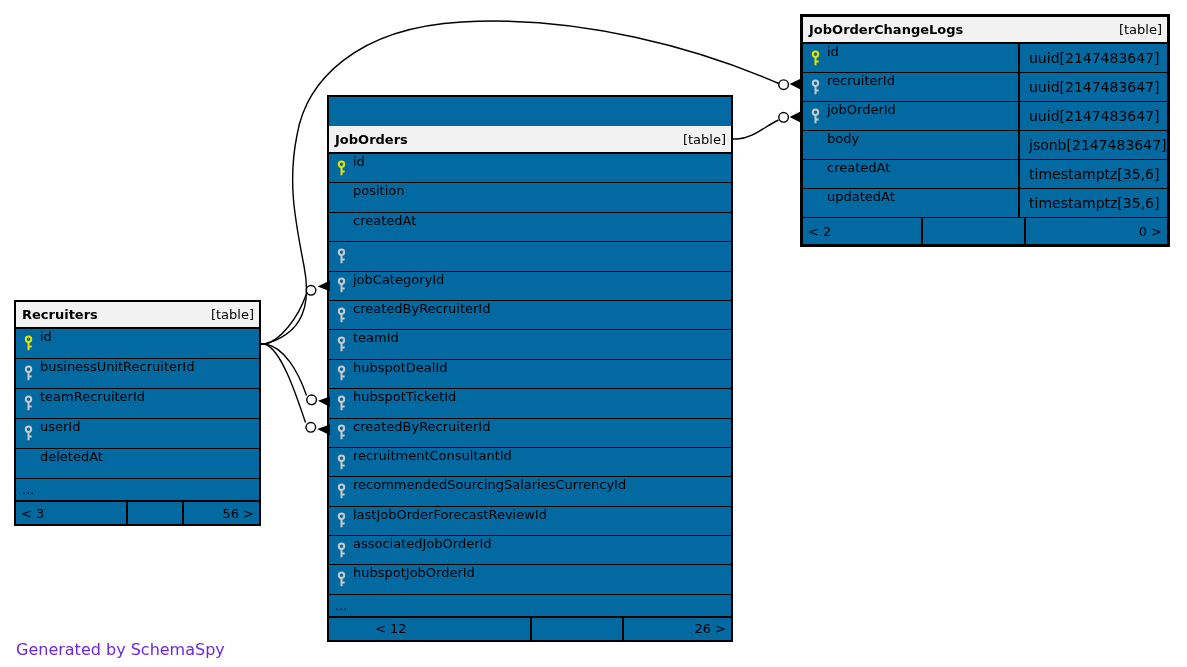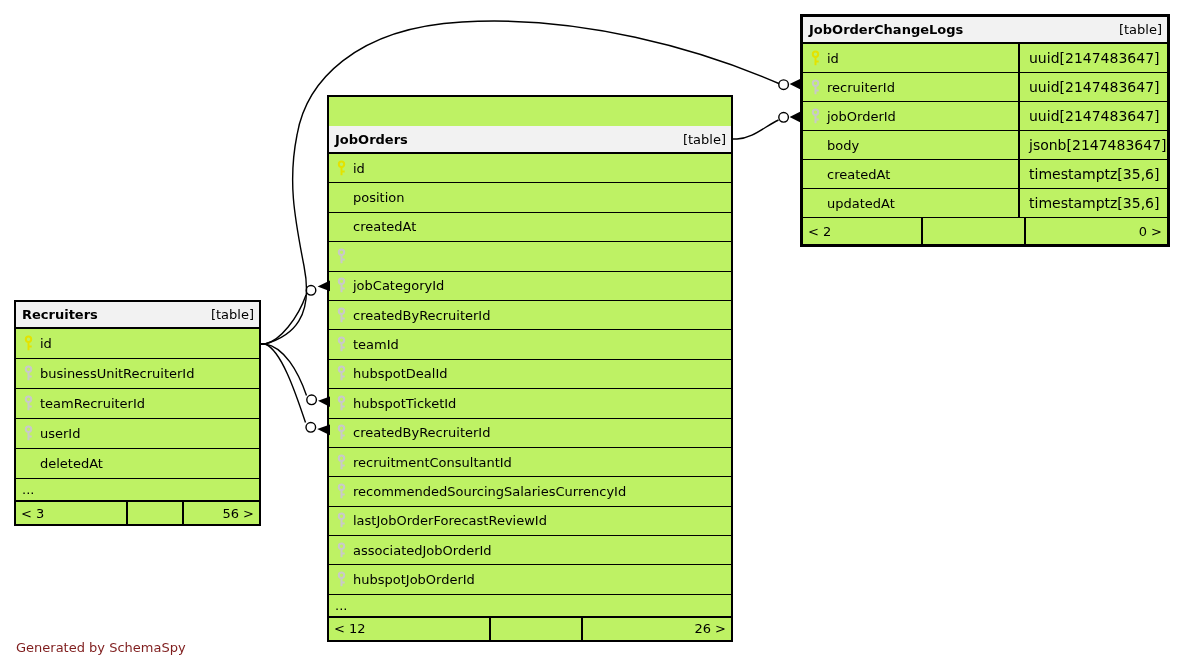--- a/index.html
+++ b/index.html
@@ -7,7 +7,7 @@
   #canvas{position:relative;width:1187px;height:667px;background:#ffffff;overflow:hidden;}
   #connectors{position:absolute;left:0;top:0;z-index:6;pointer-events:none;}
 
-  .tnode{position:absolute;z-index:3;background:#bef264;border:2px solid #000;box-sizing:border-box;}
+  .tnode{position:absolute;z-index:3;background:#0369a1;border:2px solid #000;box-sizing:border-box;}
   .tnode.t-changelogs{border-width:3px;}
 
   .thead{display:flex;align-items:center;justify-content:space-between;

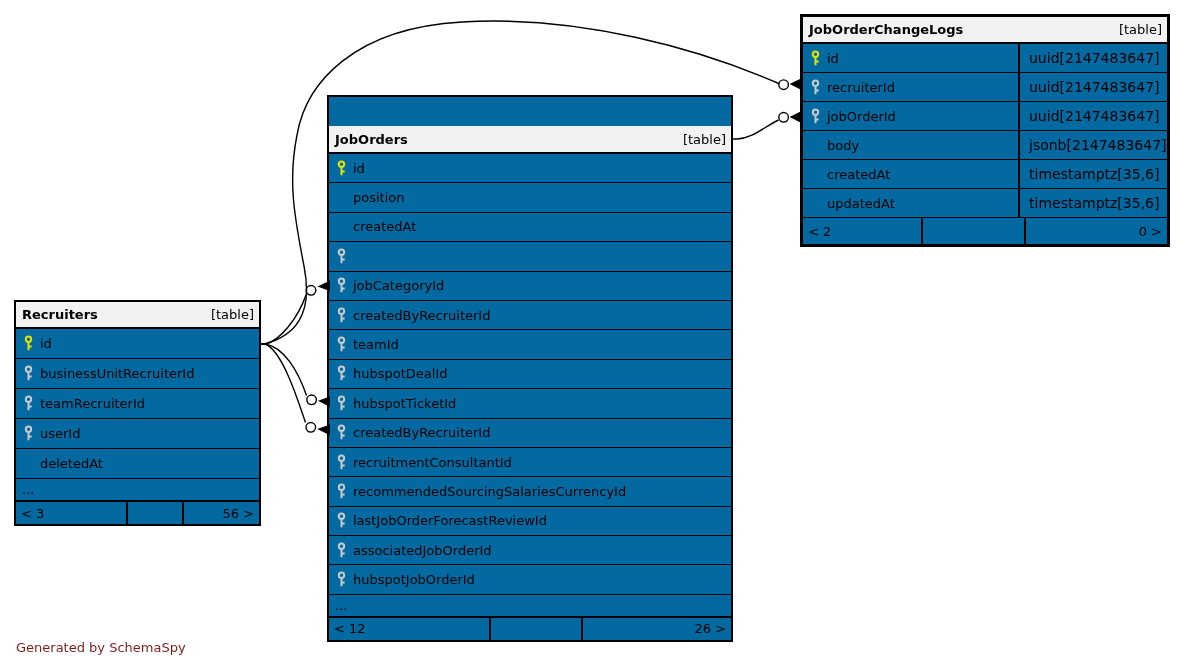--- a/index.html
+++ b/index.html
@@ -16,7 +16,7 @@
   .thead .tname{font-weight:bold;font-size:13px;color:#000;}
   .thead .tbadge{font-size:13px;color:#000;}
 
-  .trow{display:flex;align-items:center;border-bottom:1px solid #000;box-sizing:border-box;}
+  .trow{display:flex;border-bottom:1px solid #000;box-sizing:border-box;}
   .icol{width:17px;padding-left:7px;display:flex;align-items:center;flex:0 0 auto;}
   .cname{font-size:13px;color:#000;white-space:nowrap;flex:1 1 auto;}
   .ctype{font-size:14px;color:#000;white-space:nowrap;border-left:2px solid #000;

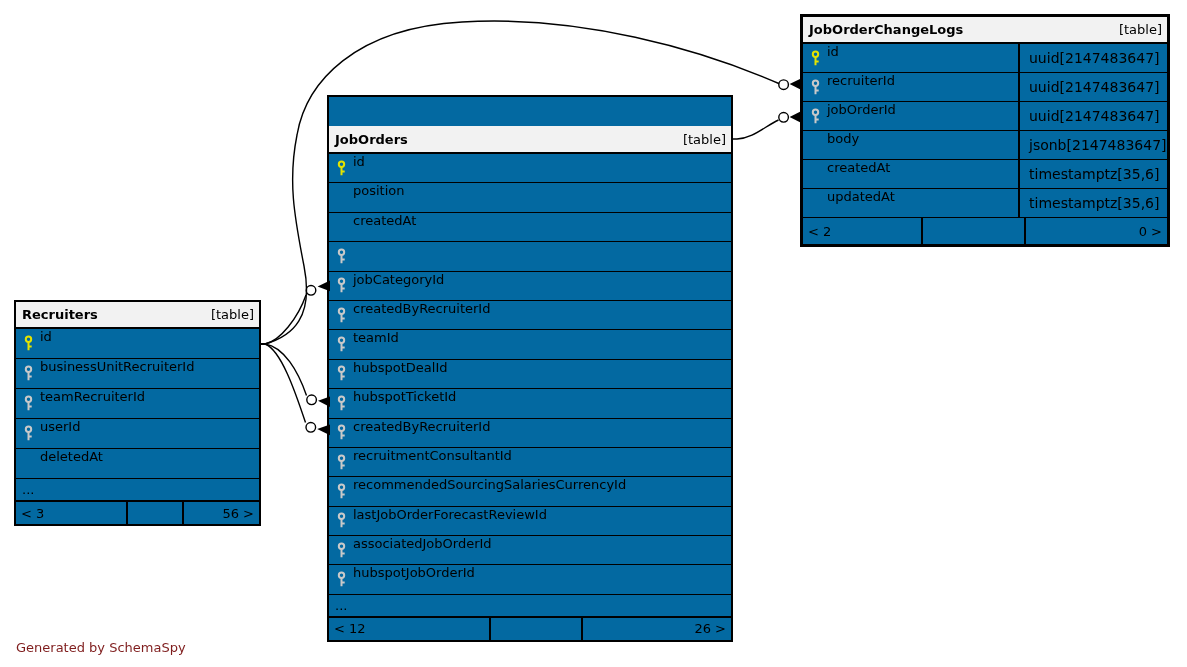--- a/index.html
+++ b/index.html
@@ -36,7 +36,7 @@
   .fc2,.fc3{border-left:2px solid #000;}
   .fc3{flex:1 1 auto;justify-content:flex-end;padding-right:5px;}
   .t-recruiters .fc1{width:110px;} .t-recruiters .fc2{width:56px;}
-  .t-joborders  .fc1{width:160px;} .t-joborders  .fc2{width:92px;}
+  .t-joborders  .fc1{width:160px;margin-left:41px;} .t-joborders  .fc2{width:92px;}
   .t-changelogs .fc1{width:118px;} .t-changelogs .fc2{width:103px;}
 
   #note{position:absolute;left:16px;top:640px;font-size:13px;color:#7f1d1d;z-index:2;}

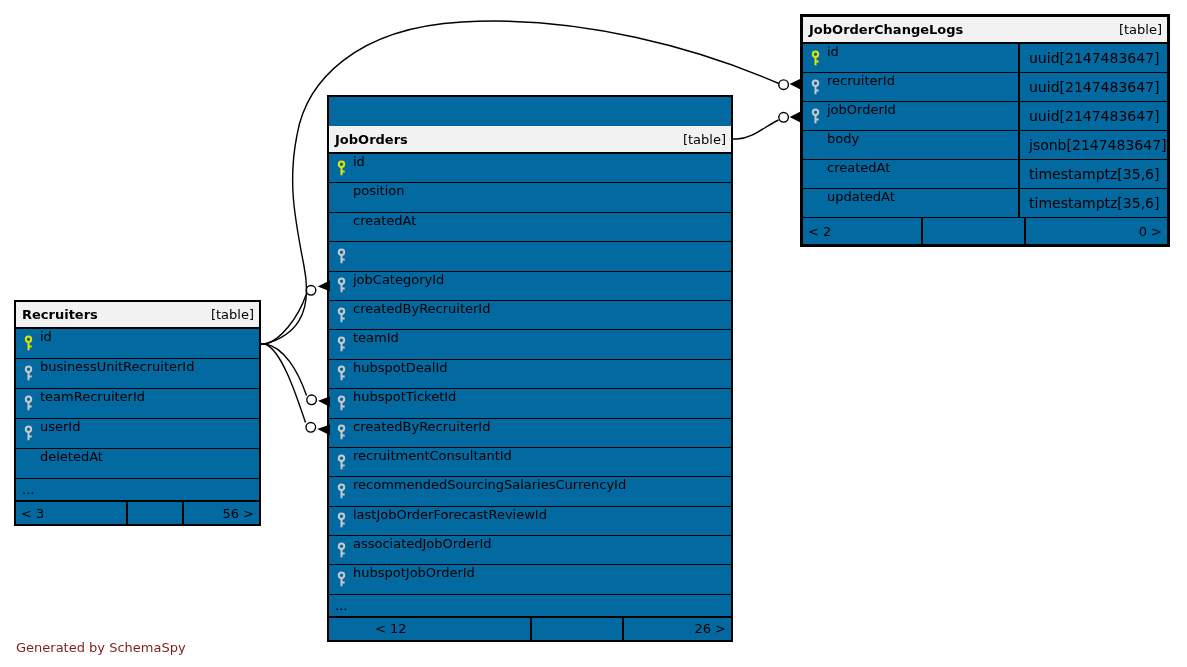--- a/index.html
+++ b/index.html
@@ -39,7 +39,7 @@
   .t-joborders  .fc1{width:160px;margin-left:41px;} .t-joborders  .fc2{width:92px;}
   .t-changelogs .fc1{width:118px;} .t-changelogs .fc2{width:103px;}
 
-  #note{position:absolute;left:16px;top:640px;font-size:13px;color:#7f1d1d;z-index:2;}
+  #note{position:absolute;left:16px;top:640px;font-size:16px;color:#6d28d9;z-index:2;}
 </style>
 </head>
 <body>

